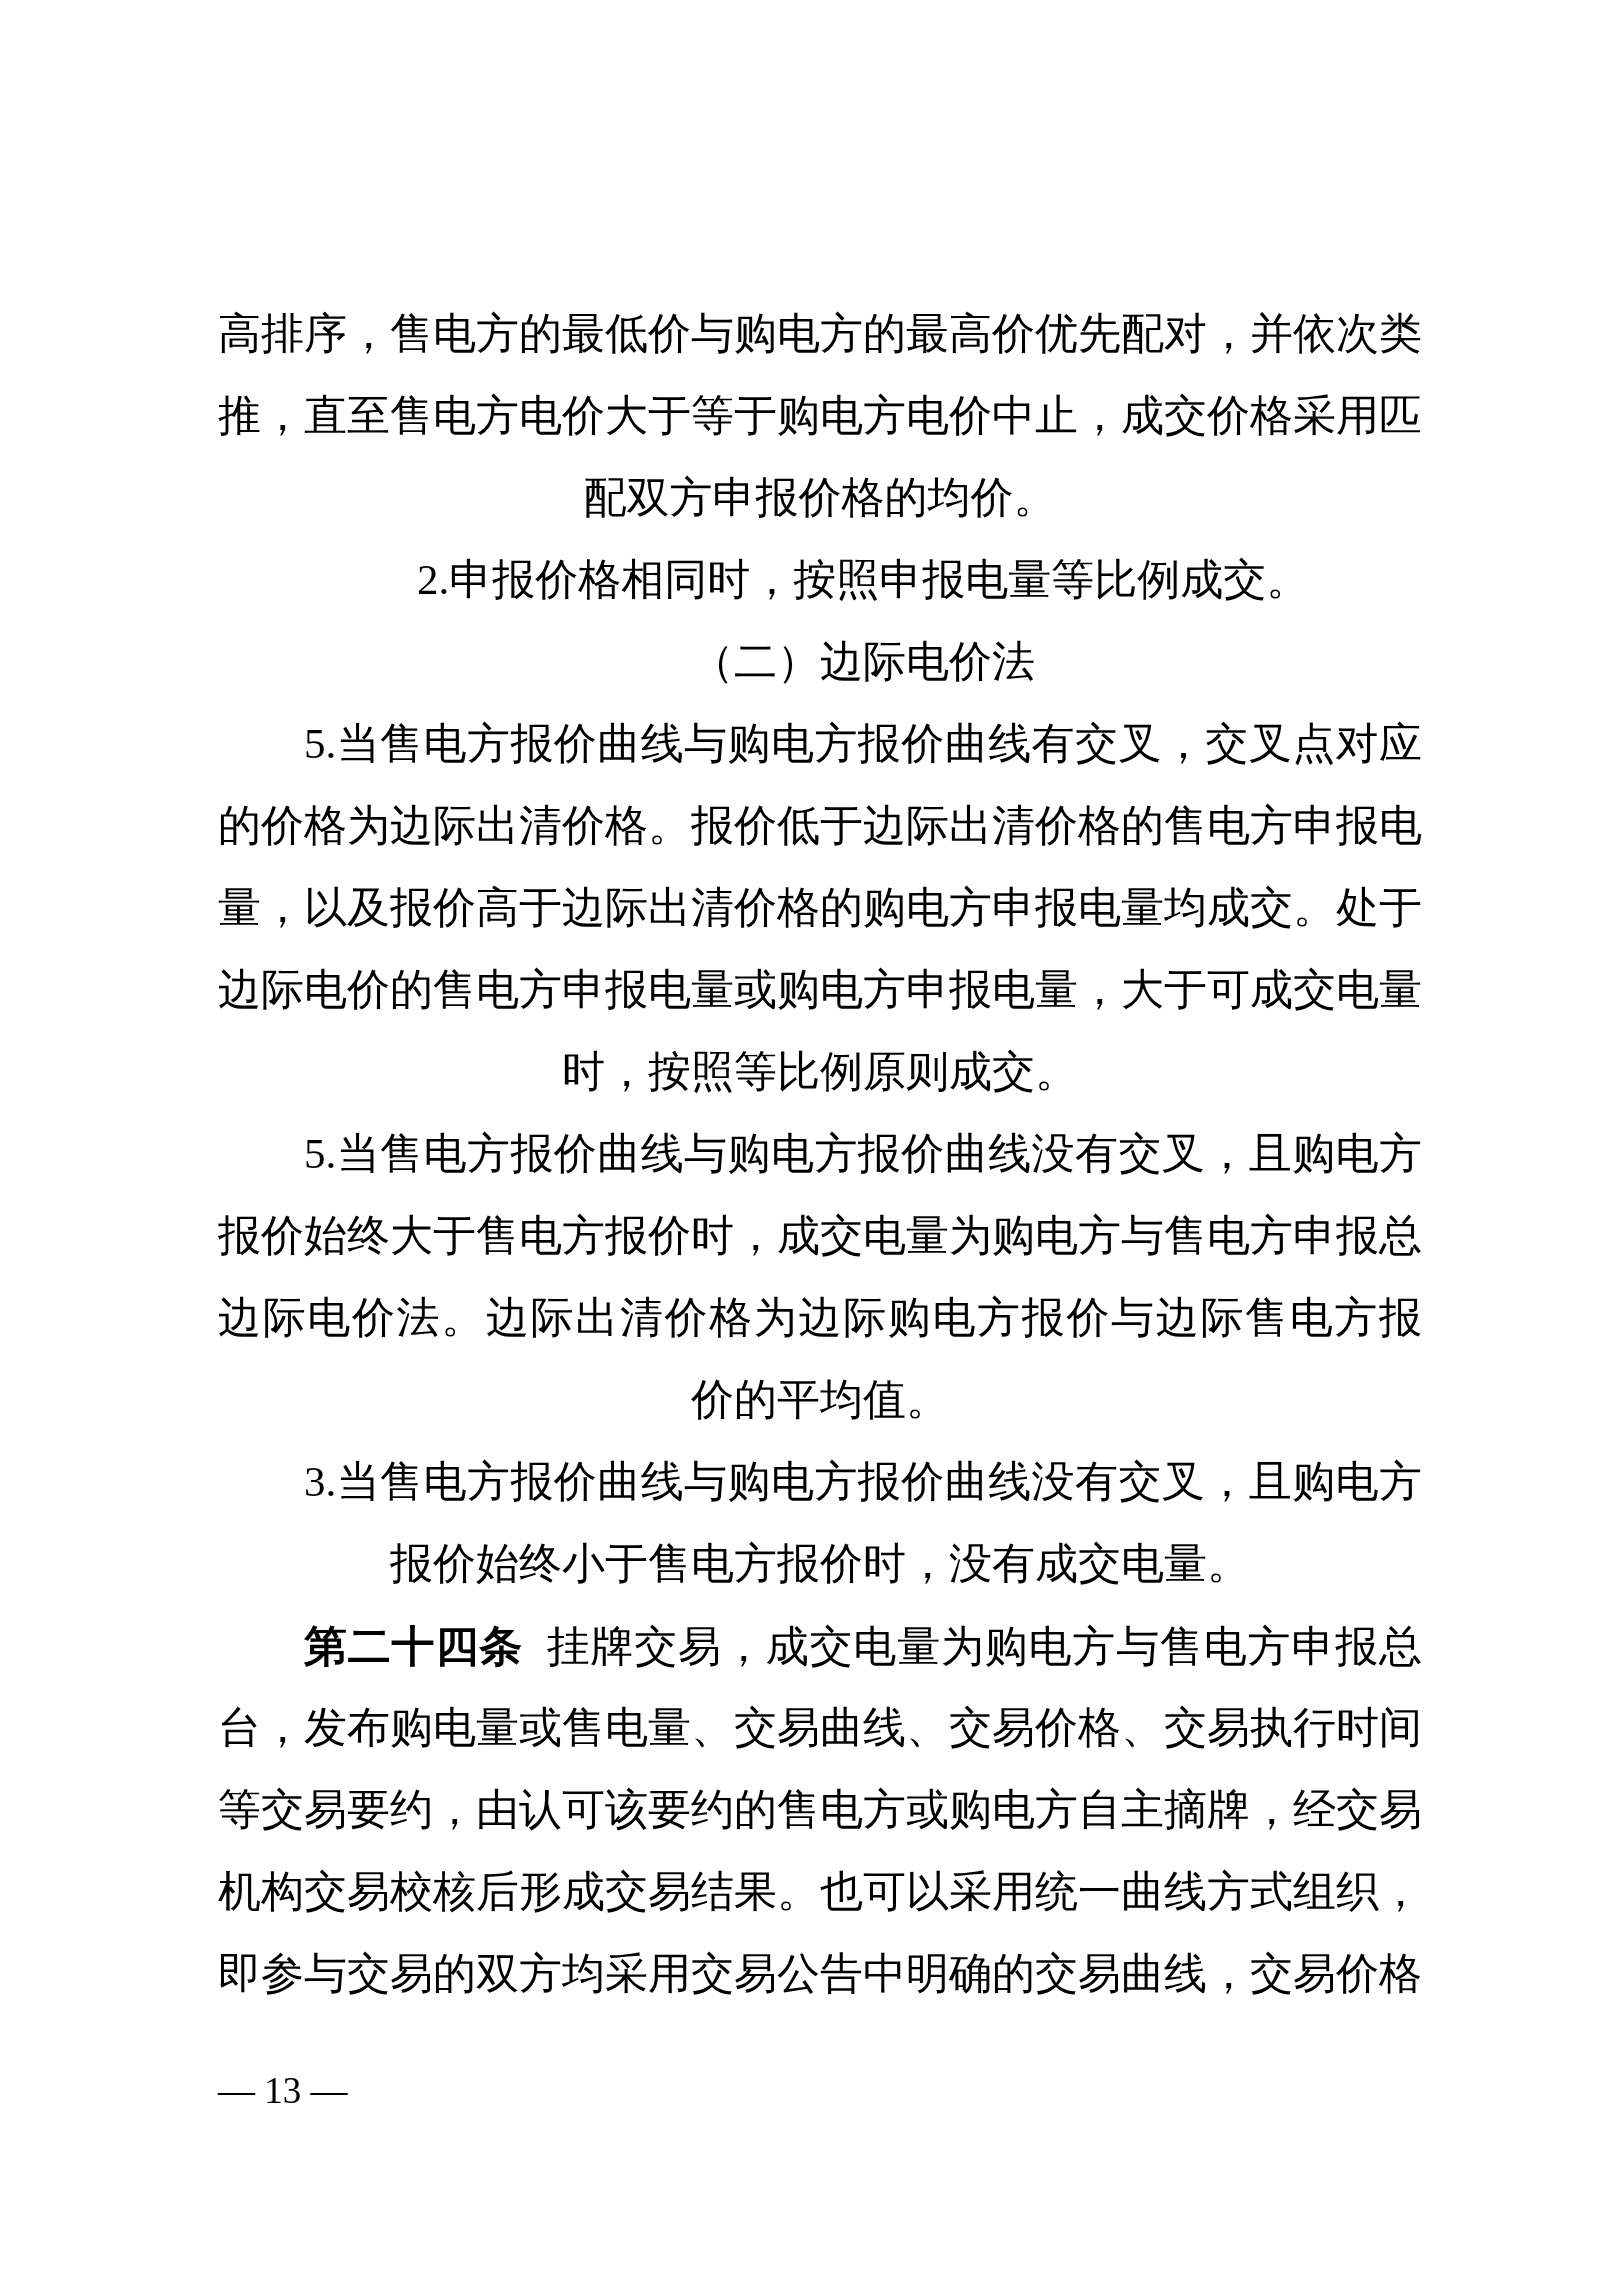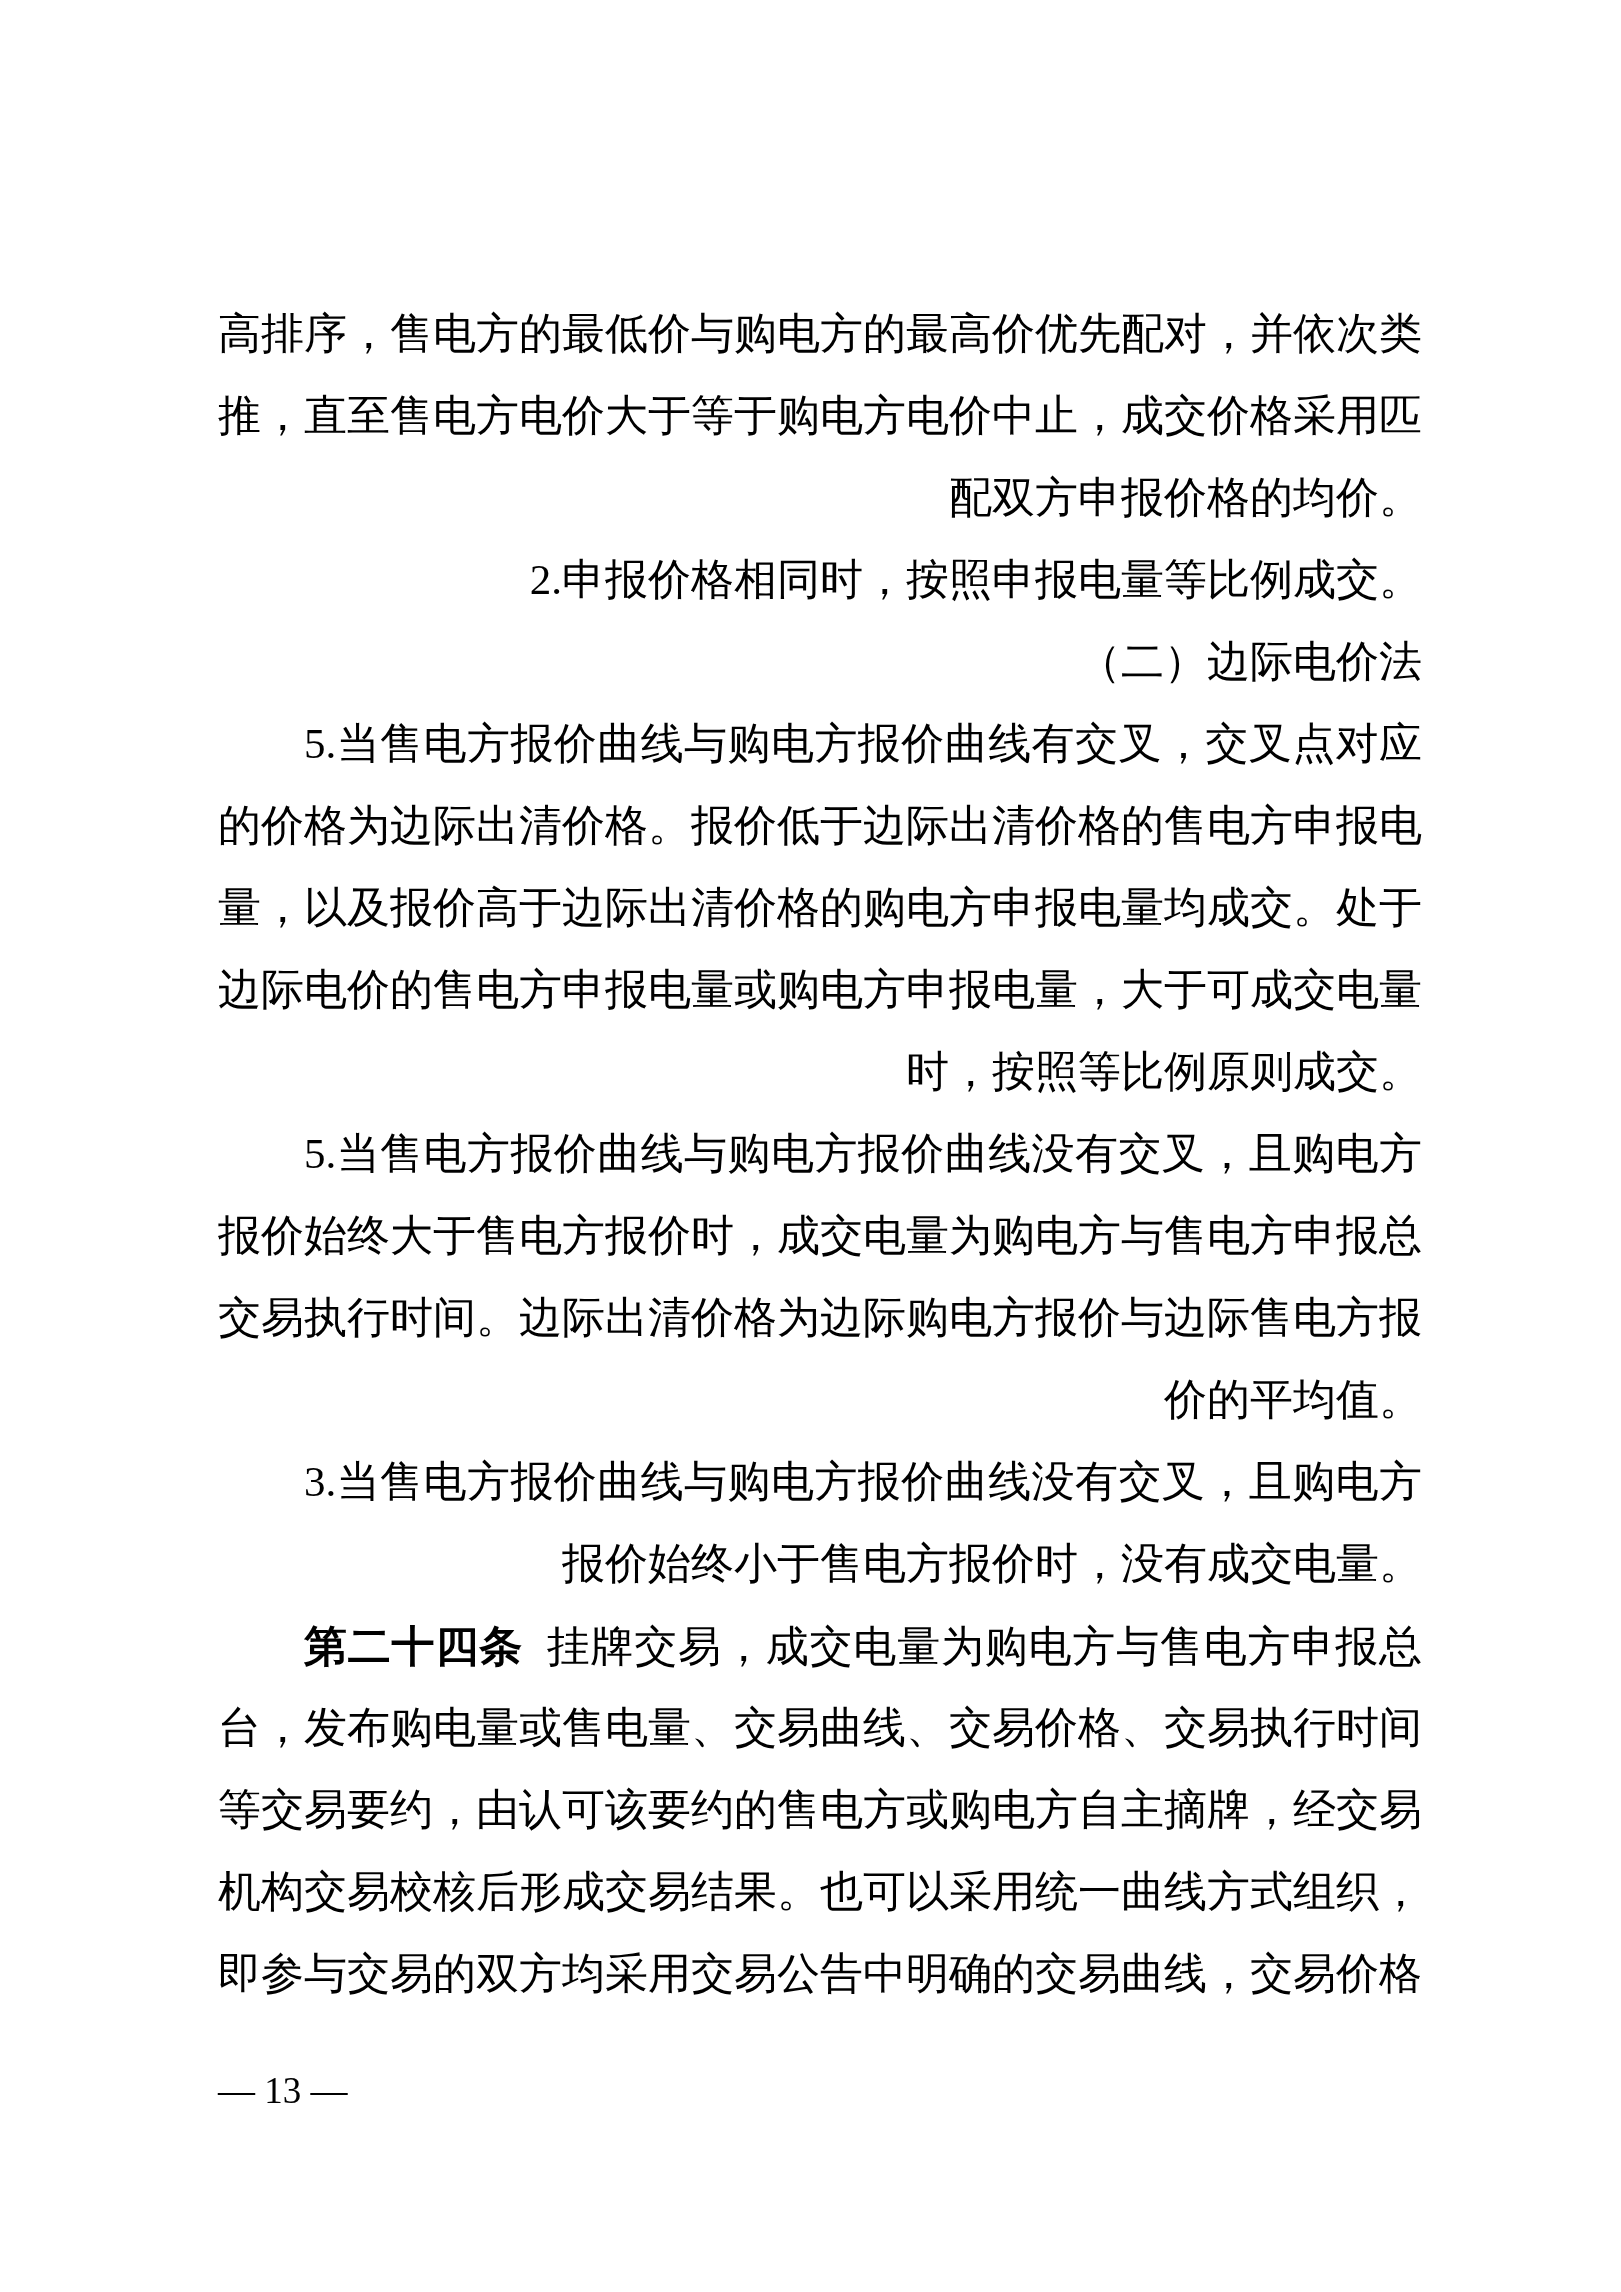--- a/index.html
+++ b/index.html
@@ -30,7 +30,7 @@
     line-height: 82px;
     font-size: 43px;
     letter-spacing: 0px;
-    text-align: right;
+    text-align: center;
     white-space: normal;
   }
   .line.justify {

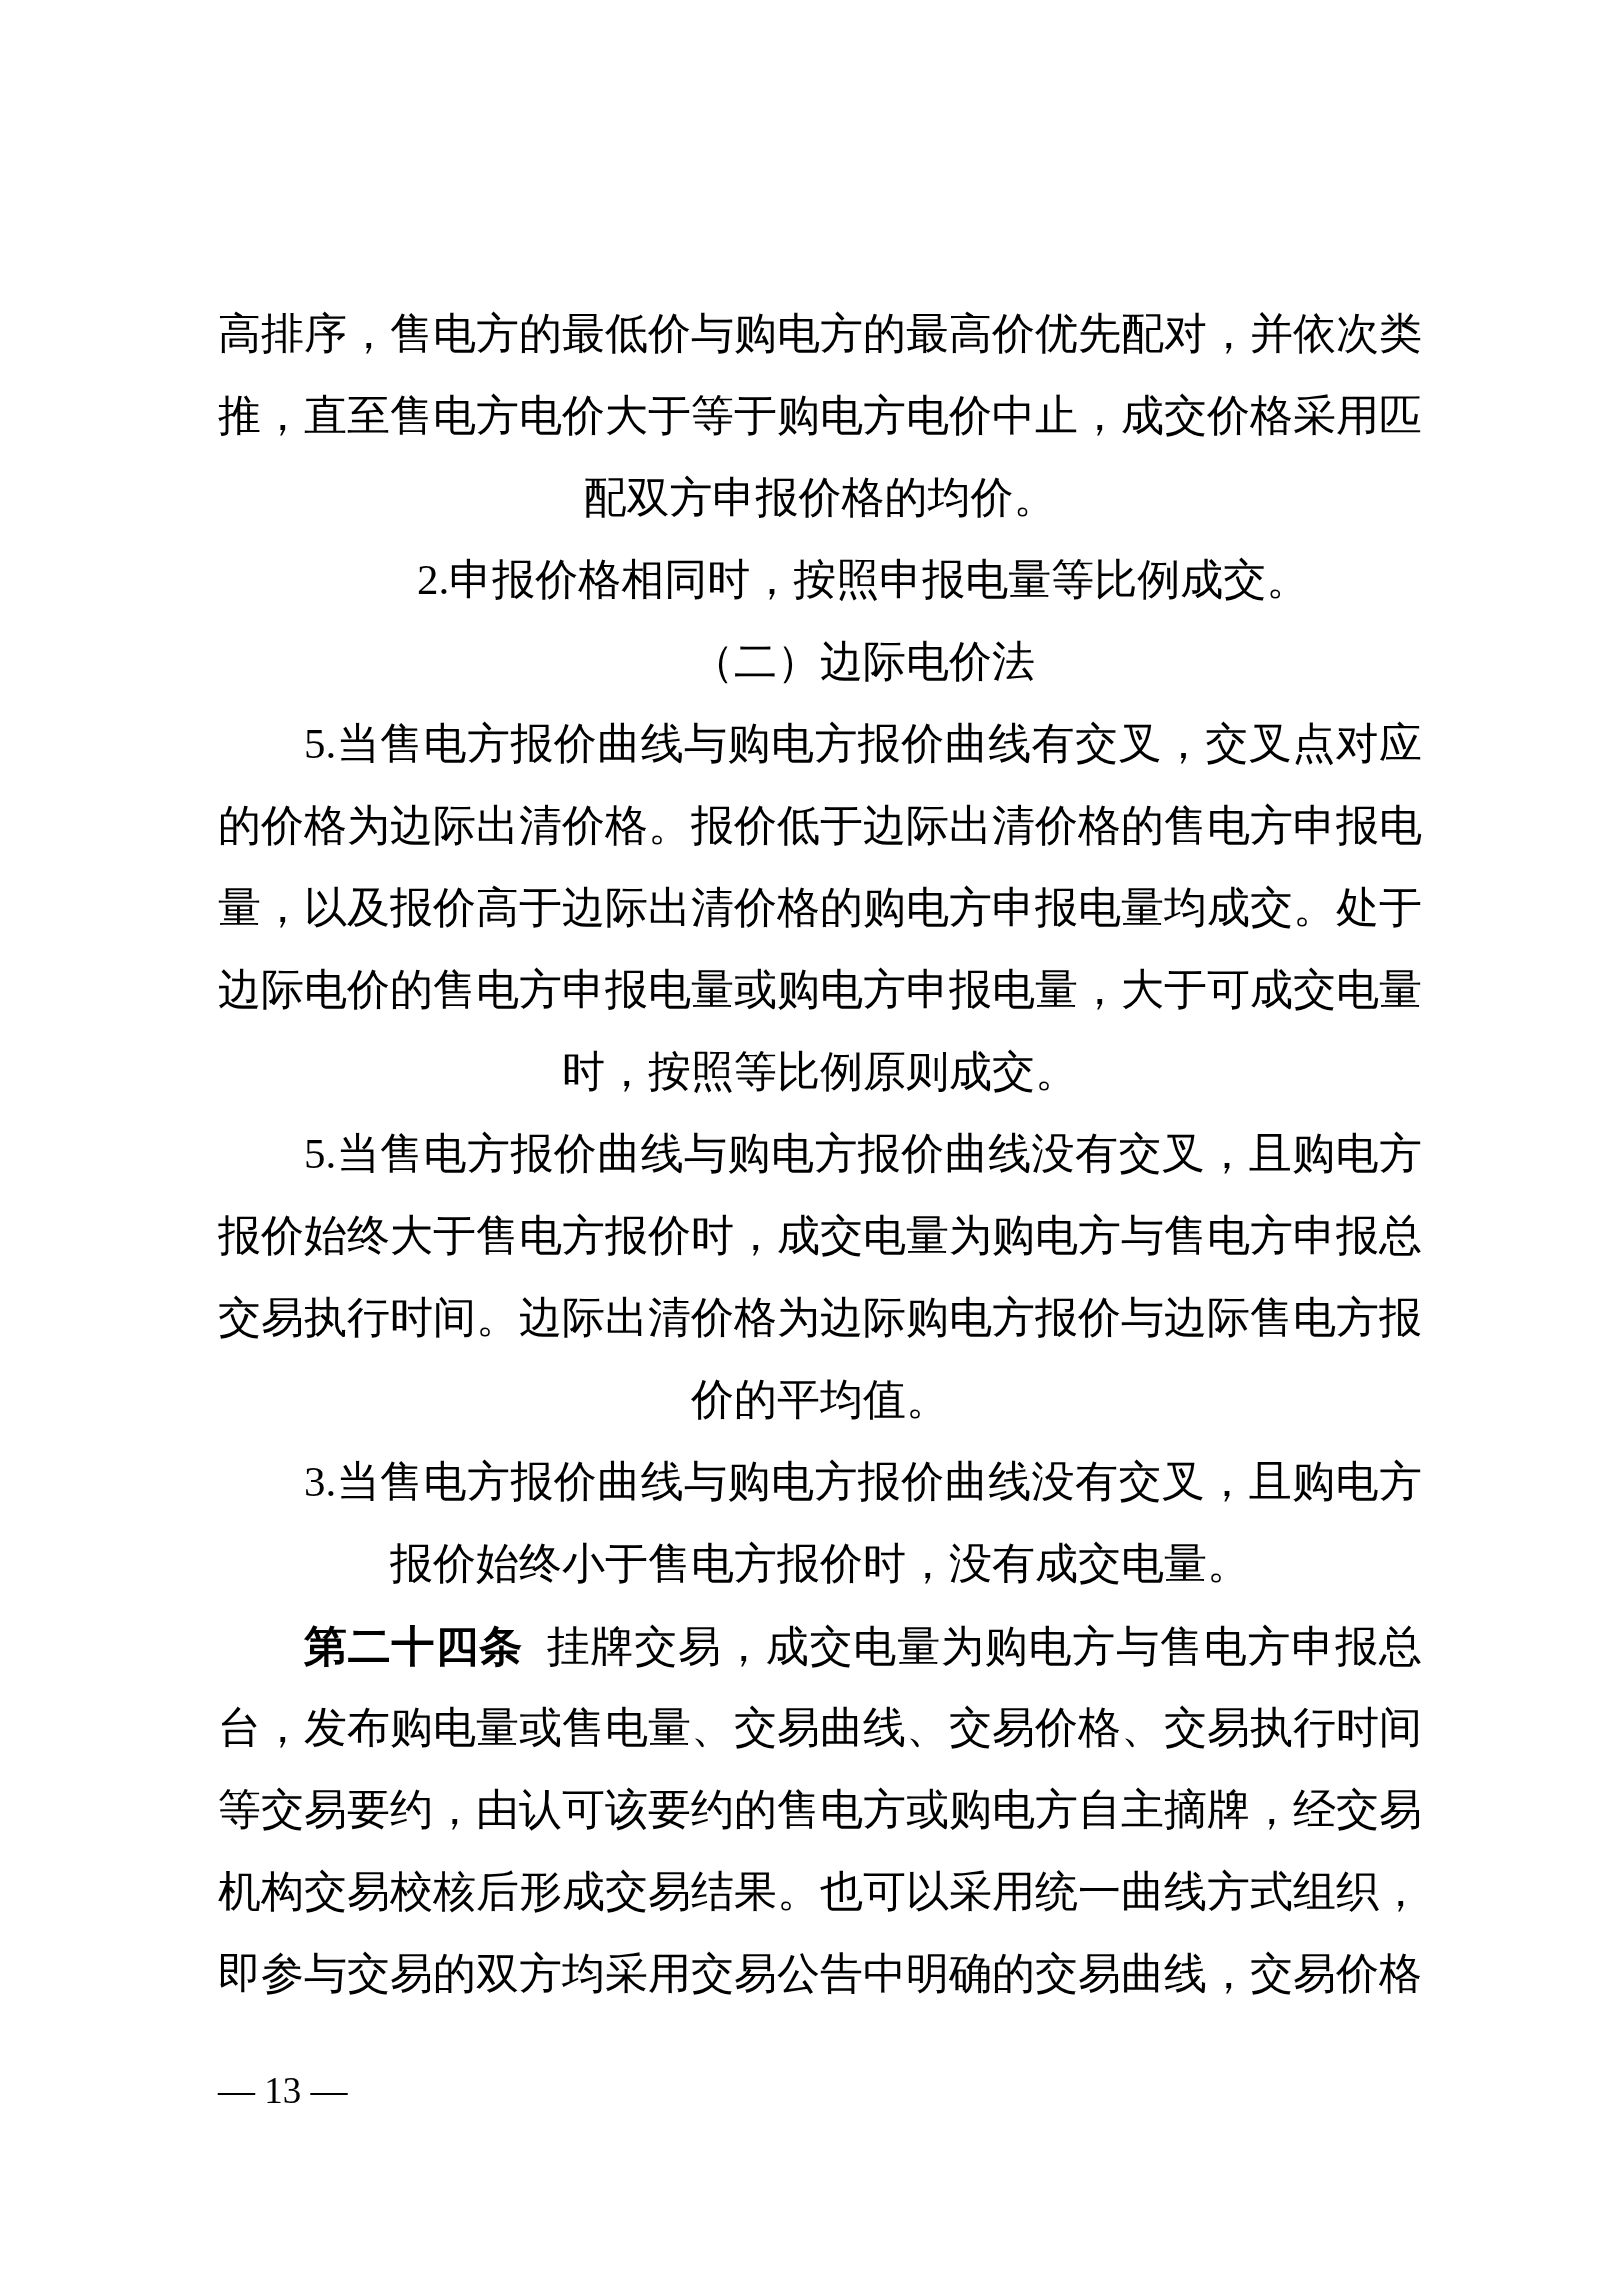--- a/index.html
+++ b/index.html
@@ -74,7 +74,7 @@
       <div class="line">时，按照等比例原则成交。</div>
       <div class="line indent justify">5.当售电方报价曲线与购电方报价曲线没有交叉，且购电方</div>
       <div class="line justify">报价始终大于售电方报价时，成交电量为购电方与售电方申报总</div>
-      <div class="line justify">交易执行时间。边际出清价格为边际购电方报价与边际售电方报</div>
+      <div class="line justify">边际电价法。边际出清价格为边际购电方报价与边际售电方报</div>
       <div class="line">价的平均值。</div>
       <div class="line indent justify">3.当售电方报价曲线与购电方报价曲线没有交叉，且购电方</div>
       <div class="line">报价始终小于售电方报价时，没有成交电量。</div>

